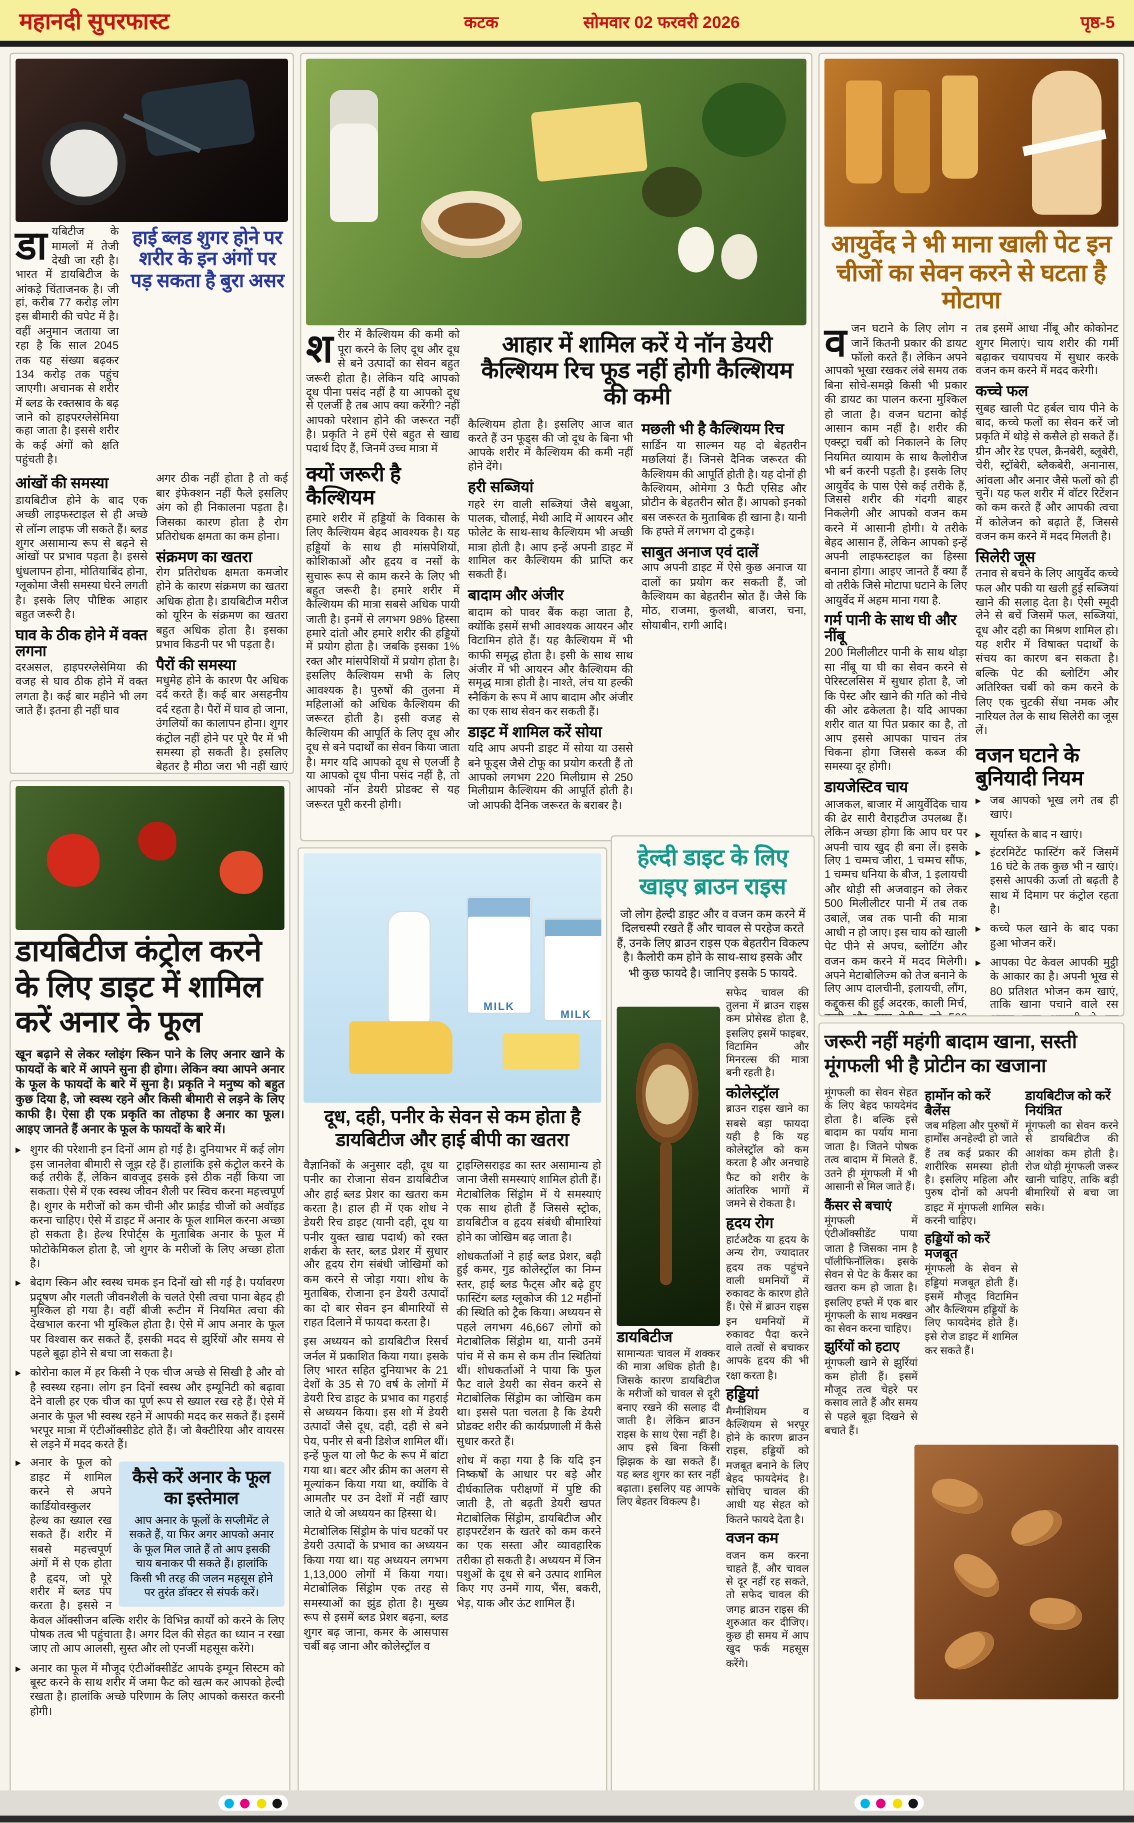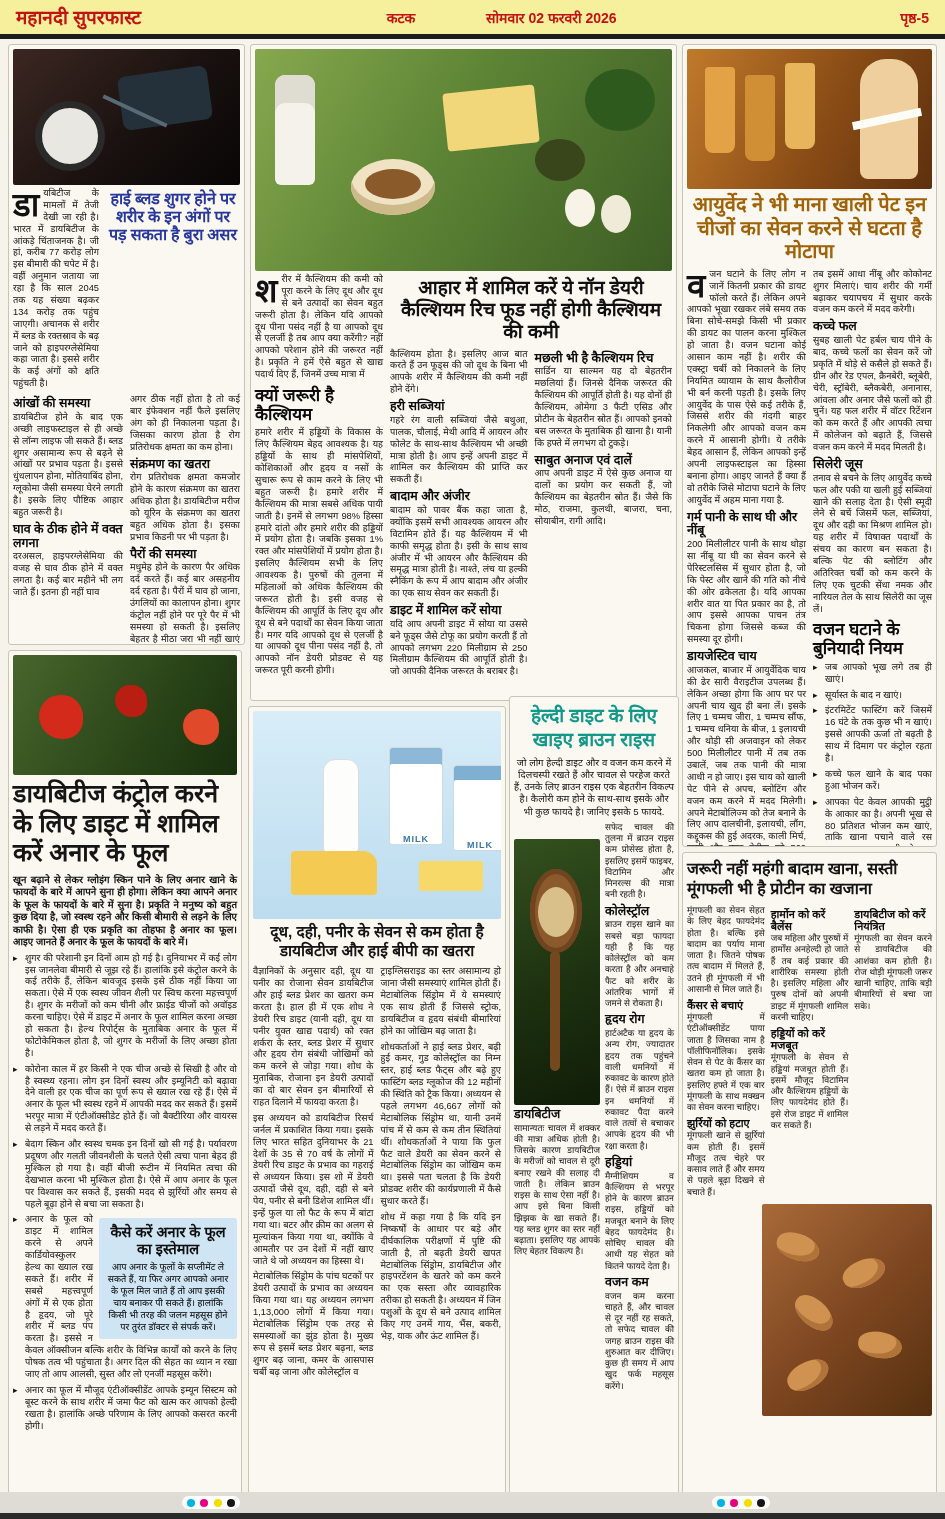--- a/index.html
+++ b/index.html
@@ -266,8 +266,8 @@
     <p class="body lead" style="font-size:9.8px;">खून बढ़ाने से लेकर ग्लोइंग स्किन पाने के लिए अनार खाने के फायदों के बारे में आपने सुना ही होगा। लेकिन क्या आपने अनार के फूल के फायदों के बारे में सुना है। प्रकृति ने मनुष्य को बहुत कुछ दिया है, जो स्वस्थ रहने और किसी बीमारी से लड़ने के लिए काफी है। ऐसा ही एक प्रकृति का तोहफा है अनार का फूल। आइए जानते हैं अनार के फूल के फायदों के बारे में।</p>
     <div>
       <p class="body blt">शुगर की परेशानी इन दिनों आम हो गई है। दुनियाभर में कई लोग इस जानलेवा बीमारी से जूझ रहे हैं। हालांकि इसे कंट्रोल करने के कई तरीके हैं, लेकिन बावजूद इसके इसे ठीक नहीं किया जा सकता। ऐसे में एक स्वस्थ जीवन शैली पर स्विच करना महत्त्वपूर्ण है। शुगर के मरीजों को कम चीनी और फ्राईड चीजों को अवॉइड करना चाहिए। ऐसे में डाइट में अनार के फूल शामिल करना अच्छा हो सकता है। हेल्थ रिपोर्ट्स के मुताबिक अनार के फूल में फोटोकेमिकल होता है, जो शुगर के मरीजों के लिए अच्छा होता है।</p>
+      <p class="body blt">बेदाग स्किन और स्वस्थ चमक इन दिनों खो सी गई है। पर्यावरण प्रदूषण और गलती जीवनशैली के चलते ऐसी त्वचा पाना बेहद ही मुश्किल हो गया है। वहीं बीजी रूटीन में नियमित त्वचा की देखभाल करना भी मुश्किल होता है। ऐसे में आप अनार के फूल पर विश्वास कर सकते हैं, इसकी मदद से झुर्रियों और समय से पहले बूढ़ा होने से बचा जा सकता है।</p>
       <p class="body blt">कोरोना काल में हर किसी ने एक चीज अच्छे से सिखी है और वो है स्वस्थ्य रहना। लोग इन दिनों स्वस्थ और इम्यूनिटी को बढ़ावा देने वाली हर एक चीज का पूर्ण रूप से ख्याल रख रहे हैं। ऐसे में अनार के फूल भी स्वस्थ रहने में आपकी मदद कर सकते हैं। इसमें भरपूर मात्रा में एंटीऑक्सीडेट होते हैं। जो बैक्टीरिया और वायरस से लड़ने में मदद करते हैं।</p>
-      <p class="body blt">बेदाग स्किन और स्वस्थ चमक इन दिनों खो सी गई है। पर्यावरण प्रदूषण और गलती जीवनशैली के चलते ऐसी त्वचा पाना बेहद ही मुश्किल हो गया है। वहीं बीजी रूटीन में नियमित त्वचा की देखभाल करना भी मुश्किल होता है। ऐसे में आप अनार के फूल पर विश्वास कर सकते हैं, इसकी मदद से झुर्रियों और समय से पहले बूढ़ा होने से बचा जा सकता है।</p>
       <div class="usebox">
         <h3>कैसे करें अनार के फूल का इस्तेमाल</h3>
         <p>आप अनार के फूलों के सप्लीमेंट ले सकते हैं, या फिर अगर आपको अनार के फूल मिल जाते हैं तो आप इसकी चाय बनाकर पी सकते हैं। हालांकि किसी भी तरह की जलन महसूस होने पर तुरंत डॉक्टर से संपर्क करें।</p>

